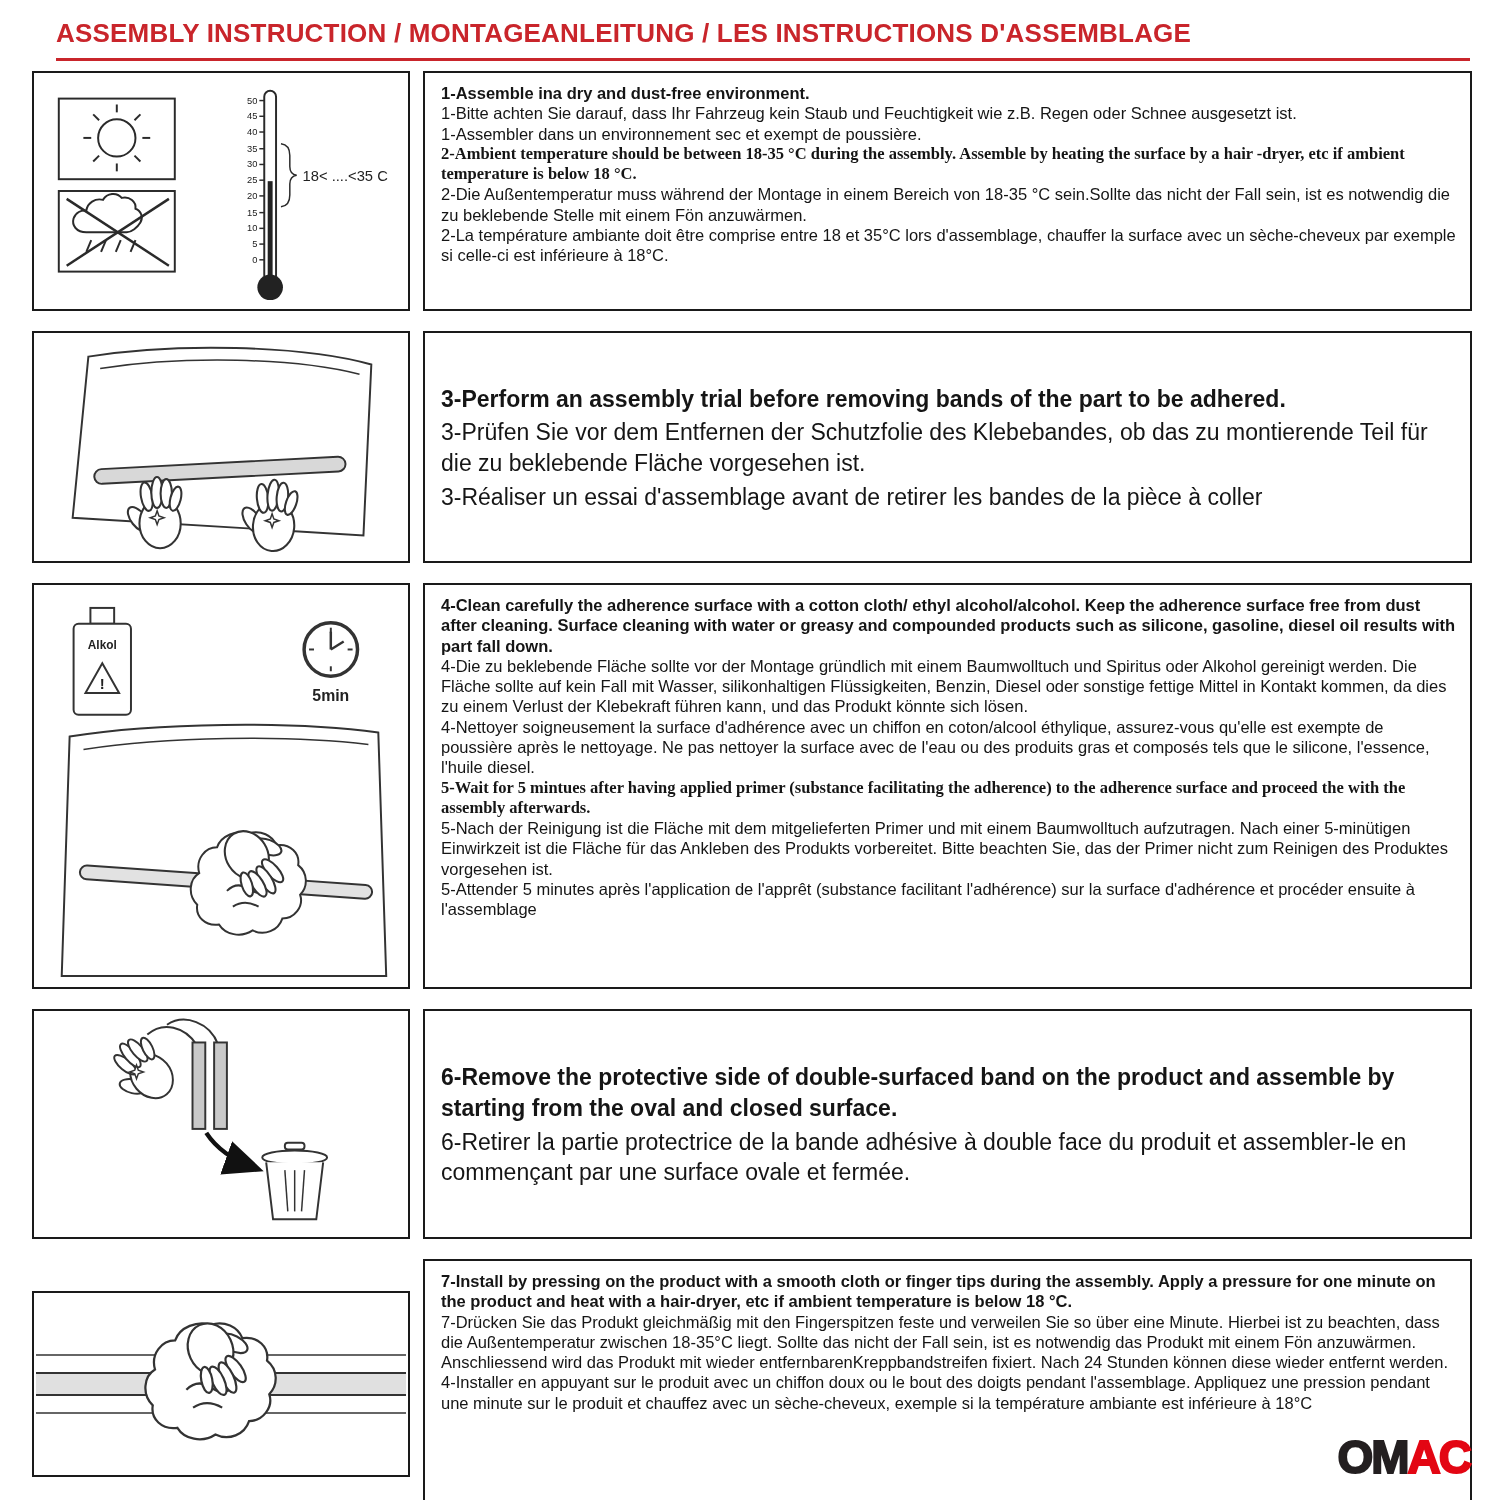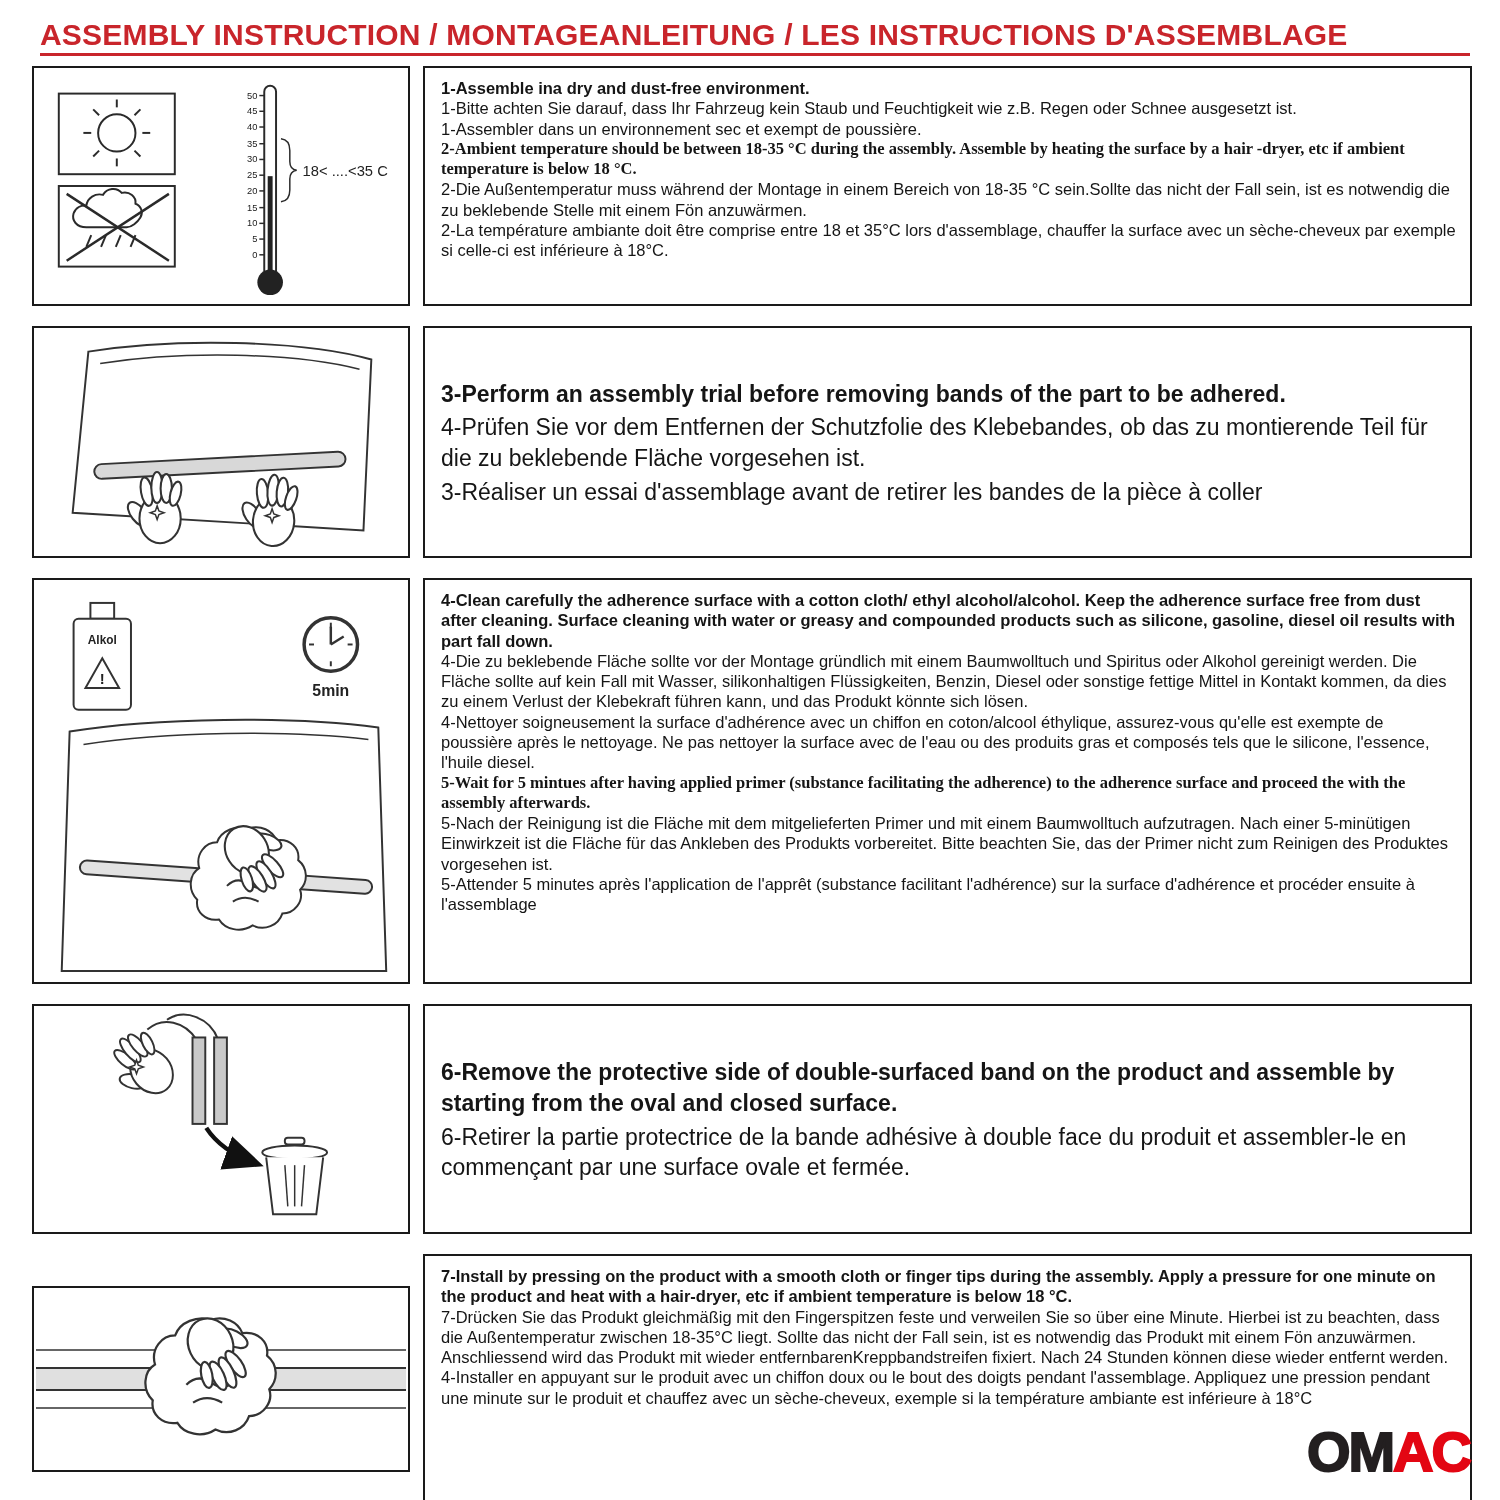--- a/index.html
+++ b/index.html
@@ -10,8 +10,8 @@
     padding:14px 28px 20px 32px; overflow:hidden;
   }
   .title {
-    color:#c9252b; font-size:30px; font-weight:bold; letter-spacing:0.2px;
-    margin:4px 2px 0 8px; padding-bottom:1px; border-bottom:3px solid #c9252b;
+    color:#c9252b; font-size:26px; font-weight:bold; letter-spacing:0.2px;
+    margin:4px 2px 0 24px; padding-bottom:9px; border-bottom:3px solid #c9252b;
   }
   .rows { display:flex; flex-direction:column; gap:20px; margin-top:10px; }
   .row  { display:flex; gap:13px; align-items:stretch; }

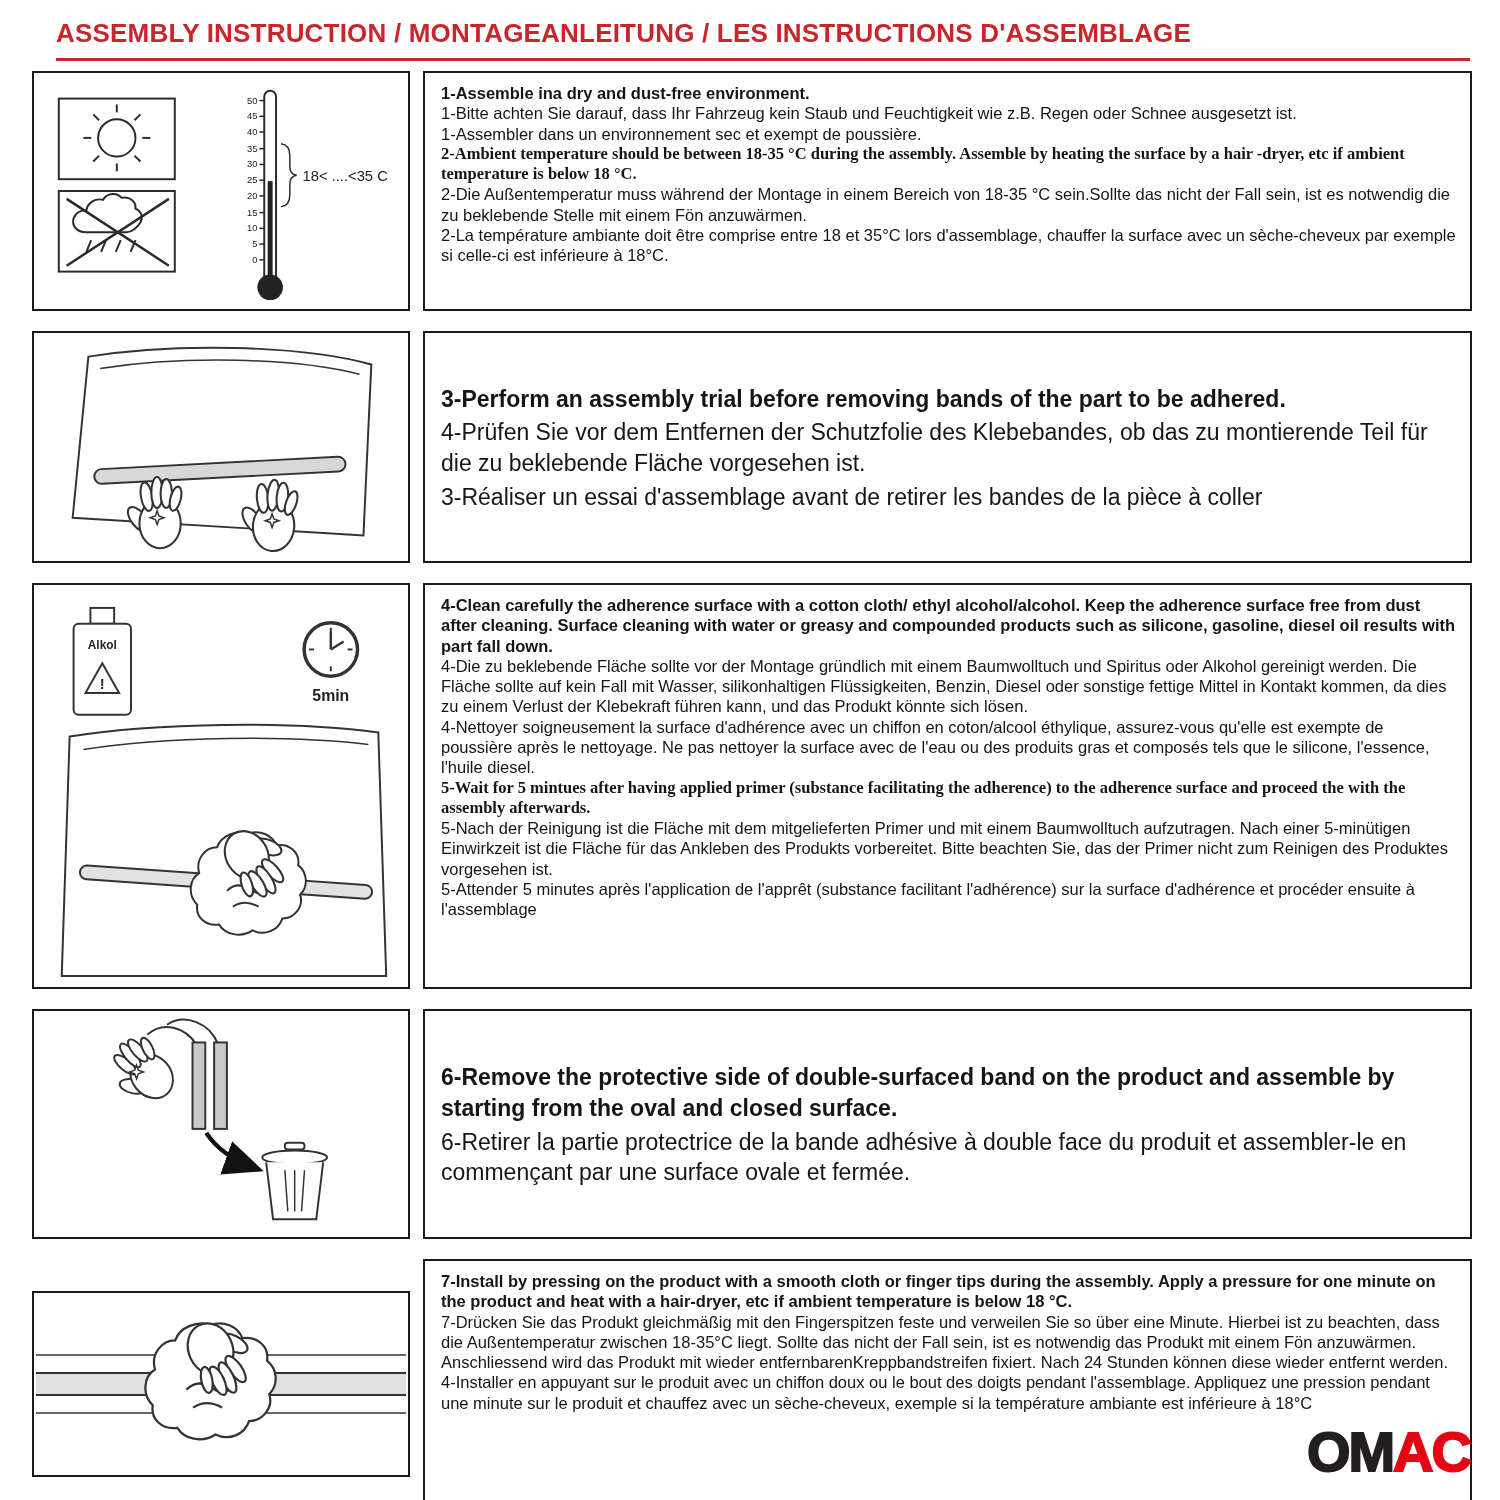--- a/index.html
+++ b/index.html
@@ -158,7 +158,7 @@
     </div>
     <div class="text-box big">
       <p class="b">3-Perform an assembly trial before removing bands of the part to be adhered.</p>
-      <p>4-Prüfen Sie vor dem Entfernen der Schutzfolie des Klebebandes, ob das zu montierende Teil für die zu beklebende Fläche vorgesehen ist.</p>
+      <p>3-Prüfen Sie vor dem Entfernen der Schutzfolie des Klebebandes, ob das zu montierende Teil für die zu beklebende Fläche vorgesehen ist.</p>
       <p>3-Réaliser un essai d'assemblage avant de retirer les bandes de la pièce à coller</p>
     </div>
   </div>

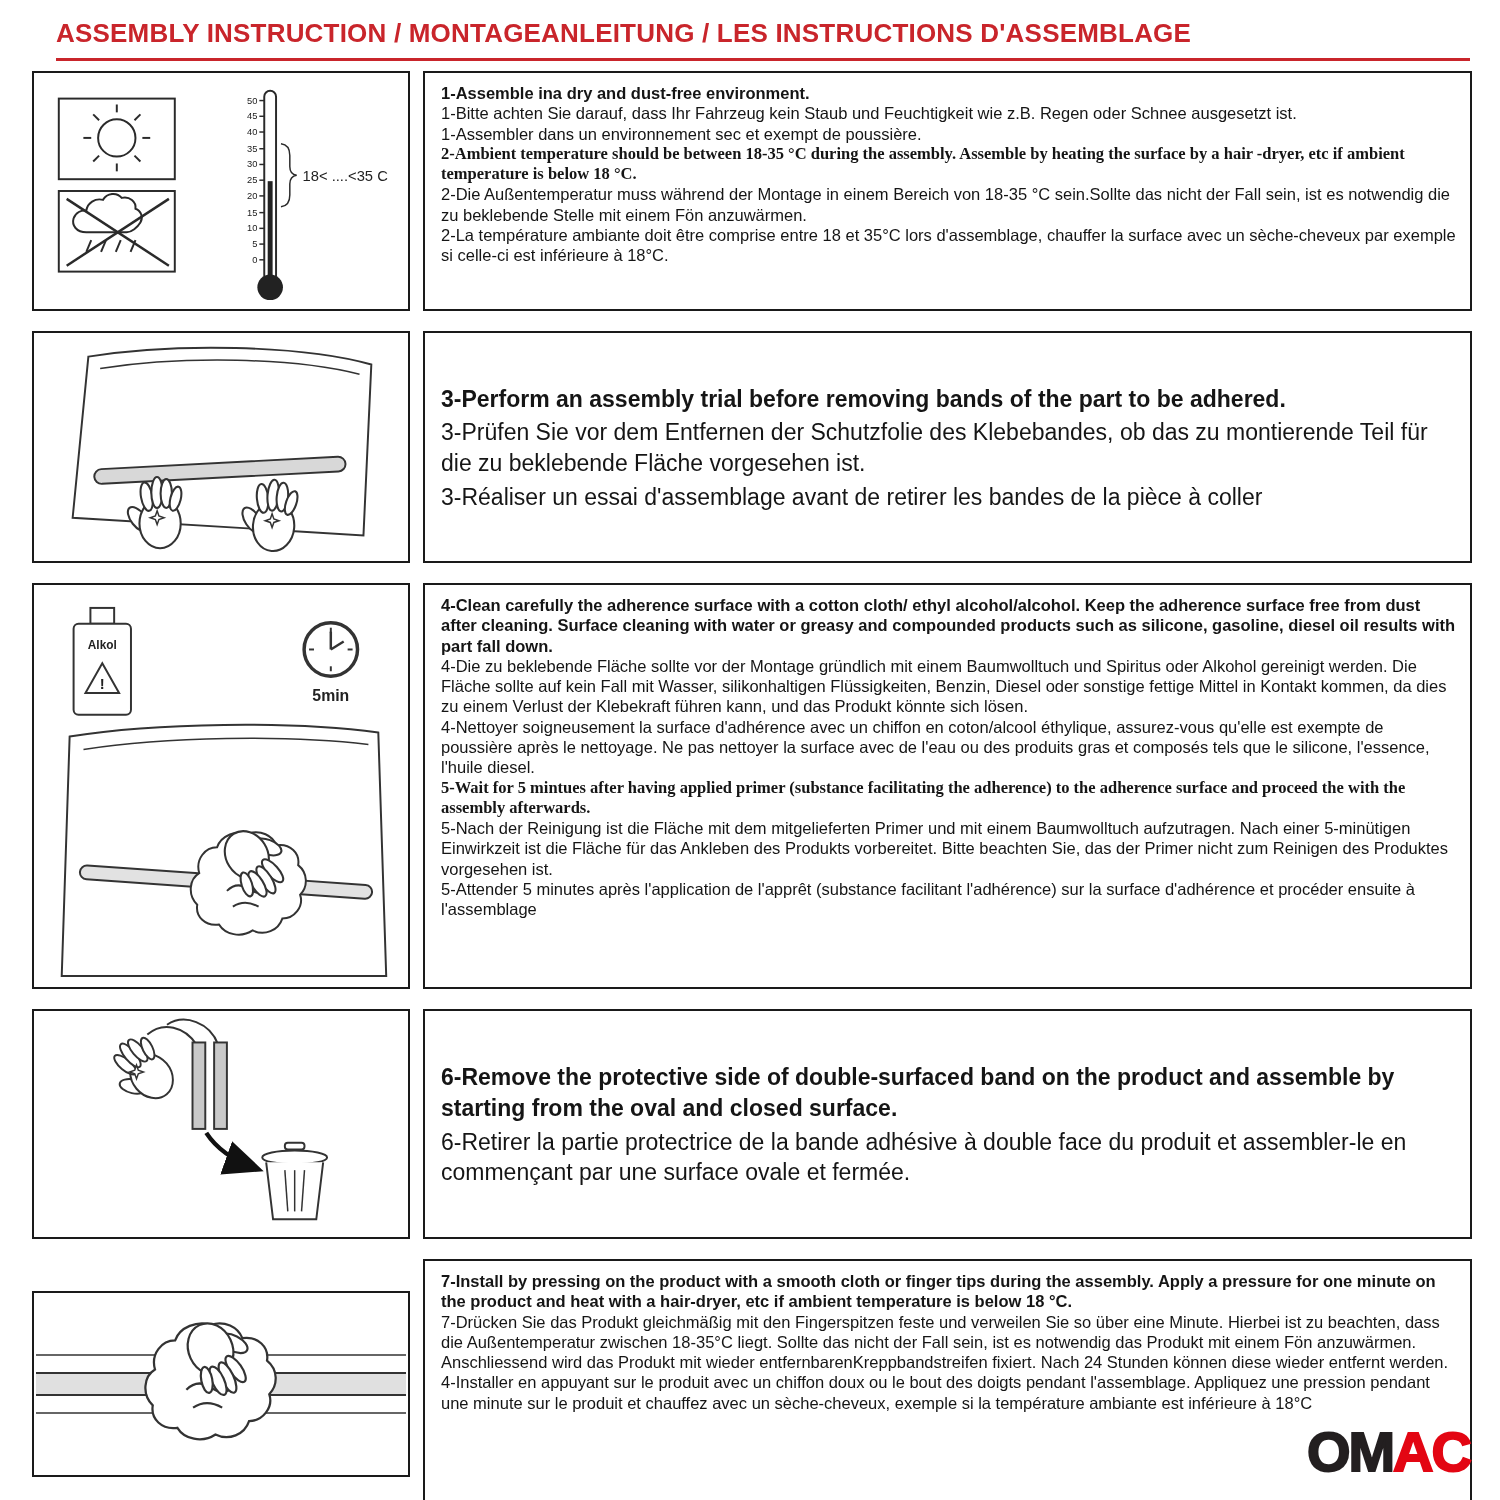--- a/index.html
+++ b/index.html
@@ -32,7 +32,7 @@
   svg text { font-family:"Liberation Sans", sans-serif; fill:#222; }
   .logo {
     position:absolute; right:30px; bottom:20px;
-    font-weight:bold; font-size:56px; letter-spacing:-2px; line-height:1;
+    font-weight:bold; font-size:46px; letter-spacing:-2px; line-height:1;
   }
   .logo .dark { color:#231f20; -webkit-text-stroke:2px #231f20; }
   .logo .red  { color:#e30613; -webkit-text-stroke:2px #e30613; }

